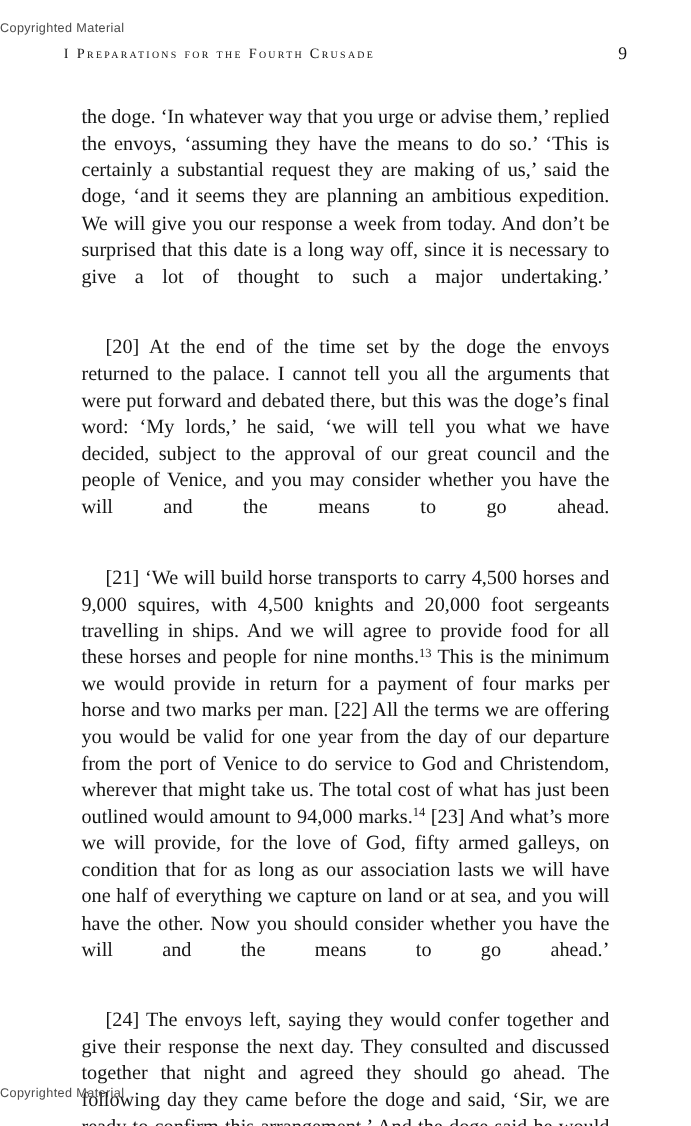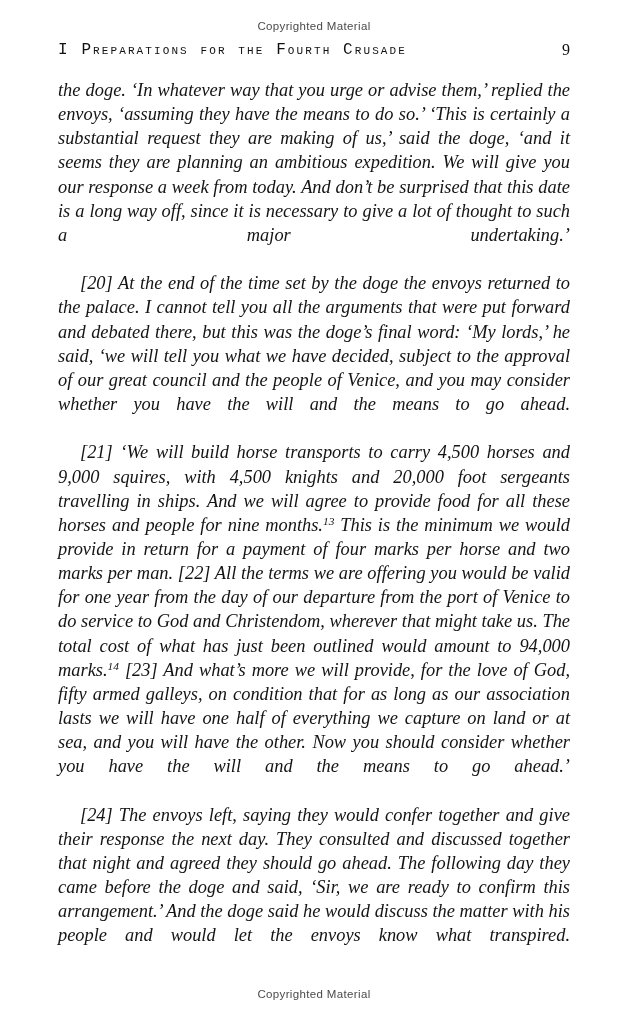--- a/index.html
+++ b/index.html
@@ -22,7 +22,6 @@
     position: absolute;
     left: 0;
     width: 628px;
-    text-align: center;
     font-family: "Liberation Sans", "DejaVu Sans", sans-serif;
     font-size: 11.5px;
     letter-spacing: 0.35px;

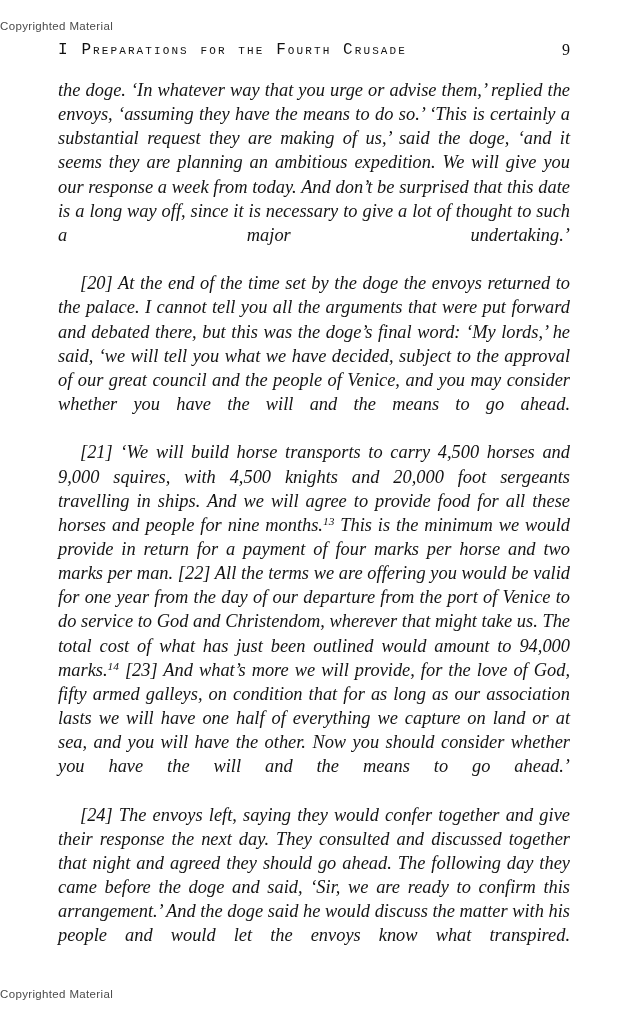--- a/index.html
+++ b/index.html
@@ -42,12 +42,11 @@
     position: absolute;
     left: 0;
     top: 0;
-    font-size: 16px;
+    font-size: 13px;
     font-variant: small-caps;
     letter-spacing: 2.1px;
     white-space: nowrap;
     color: #111;
-    font-family: Liberation Mono, monospace;
   }
   .running-head-folio {
     position: absolute;

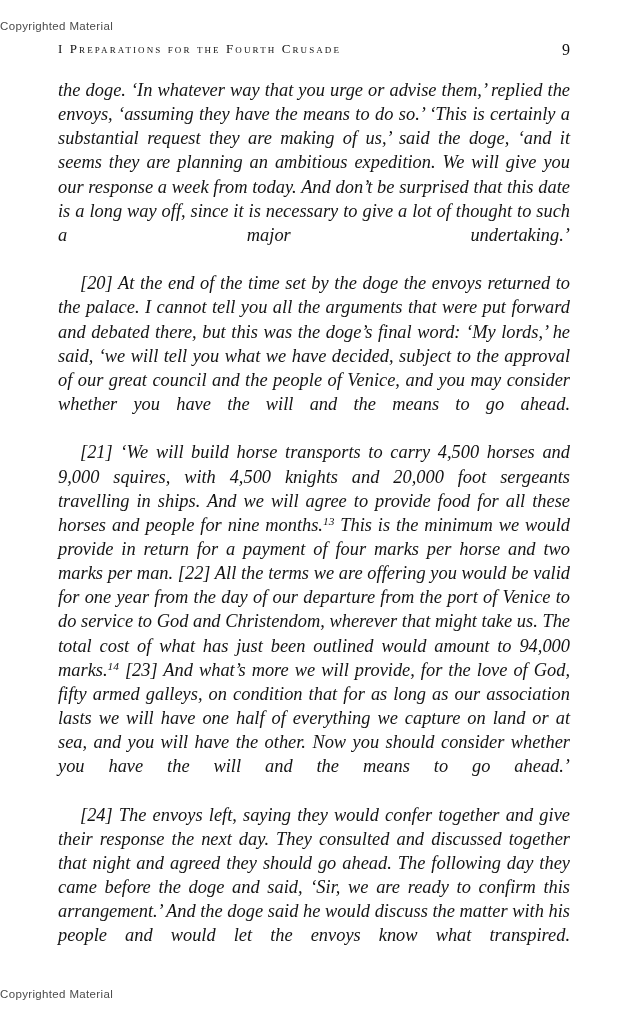--- a/index.html
+++ b/index.html
@@ -64,7 +64,7 @@
     width: 512px;
   }
   .para {
-    margin: 0;
+    margin: 16px;
     font-size: 18.4px;
     line-height: 24.15px;
     text-align: justify;
@@ -73,7 +73,6 @@
     -webkit-hyphens: manual;
     text-indent: 0;
     color: #141414;
-    font-style: italic;
   }
   .para.indent {
     text-indent: 22px;

